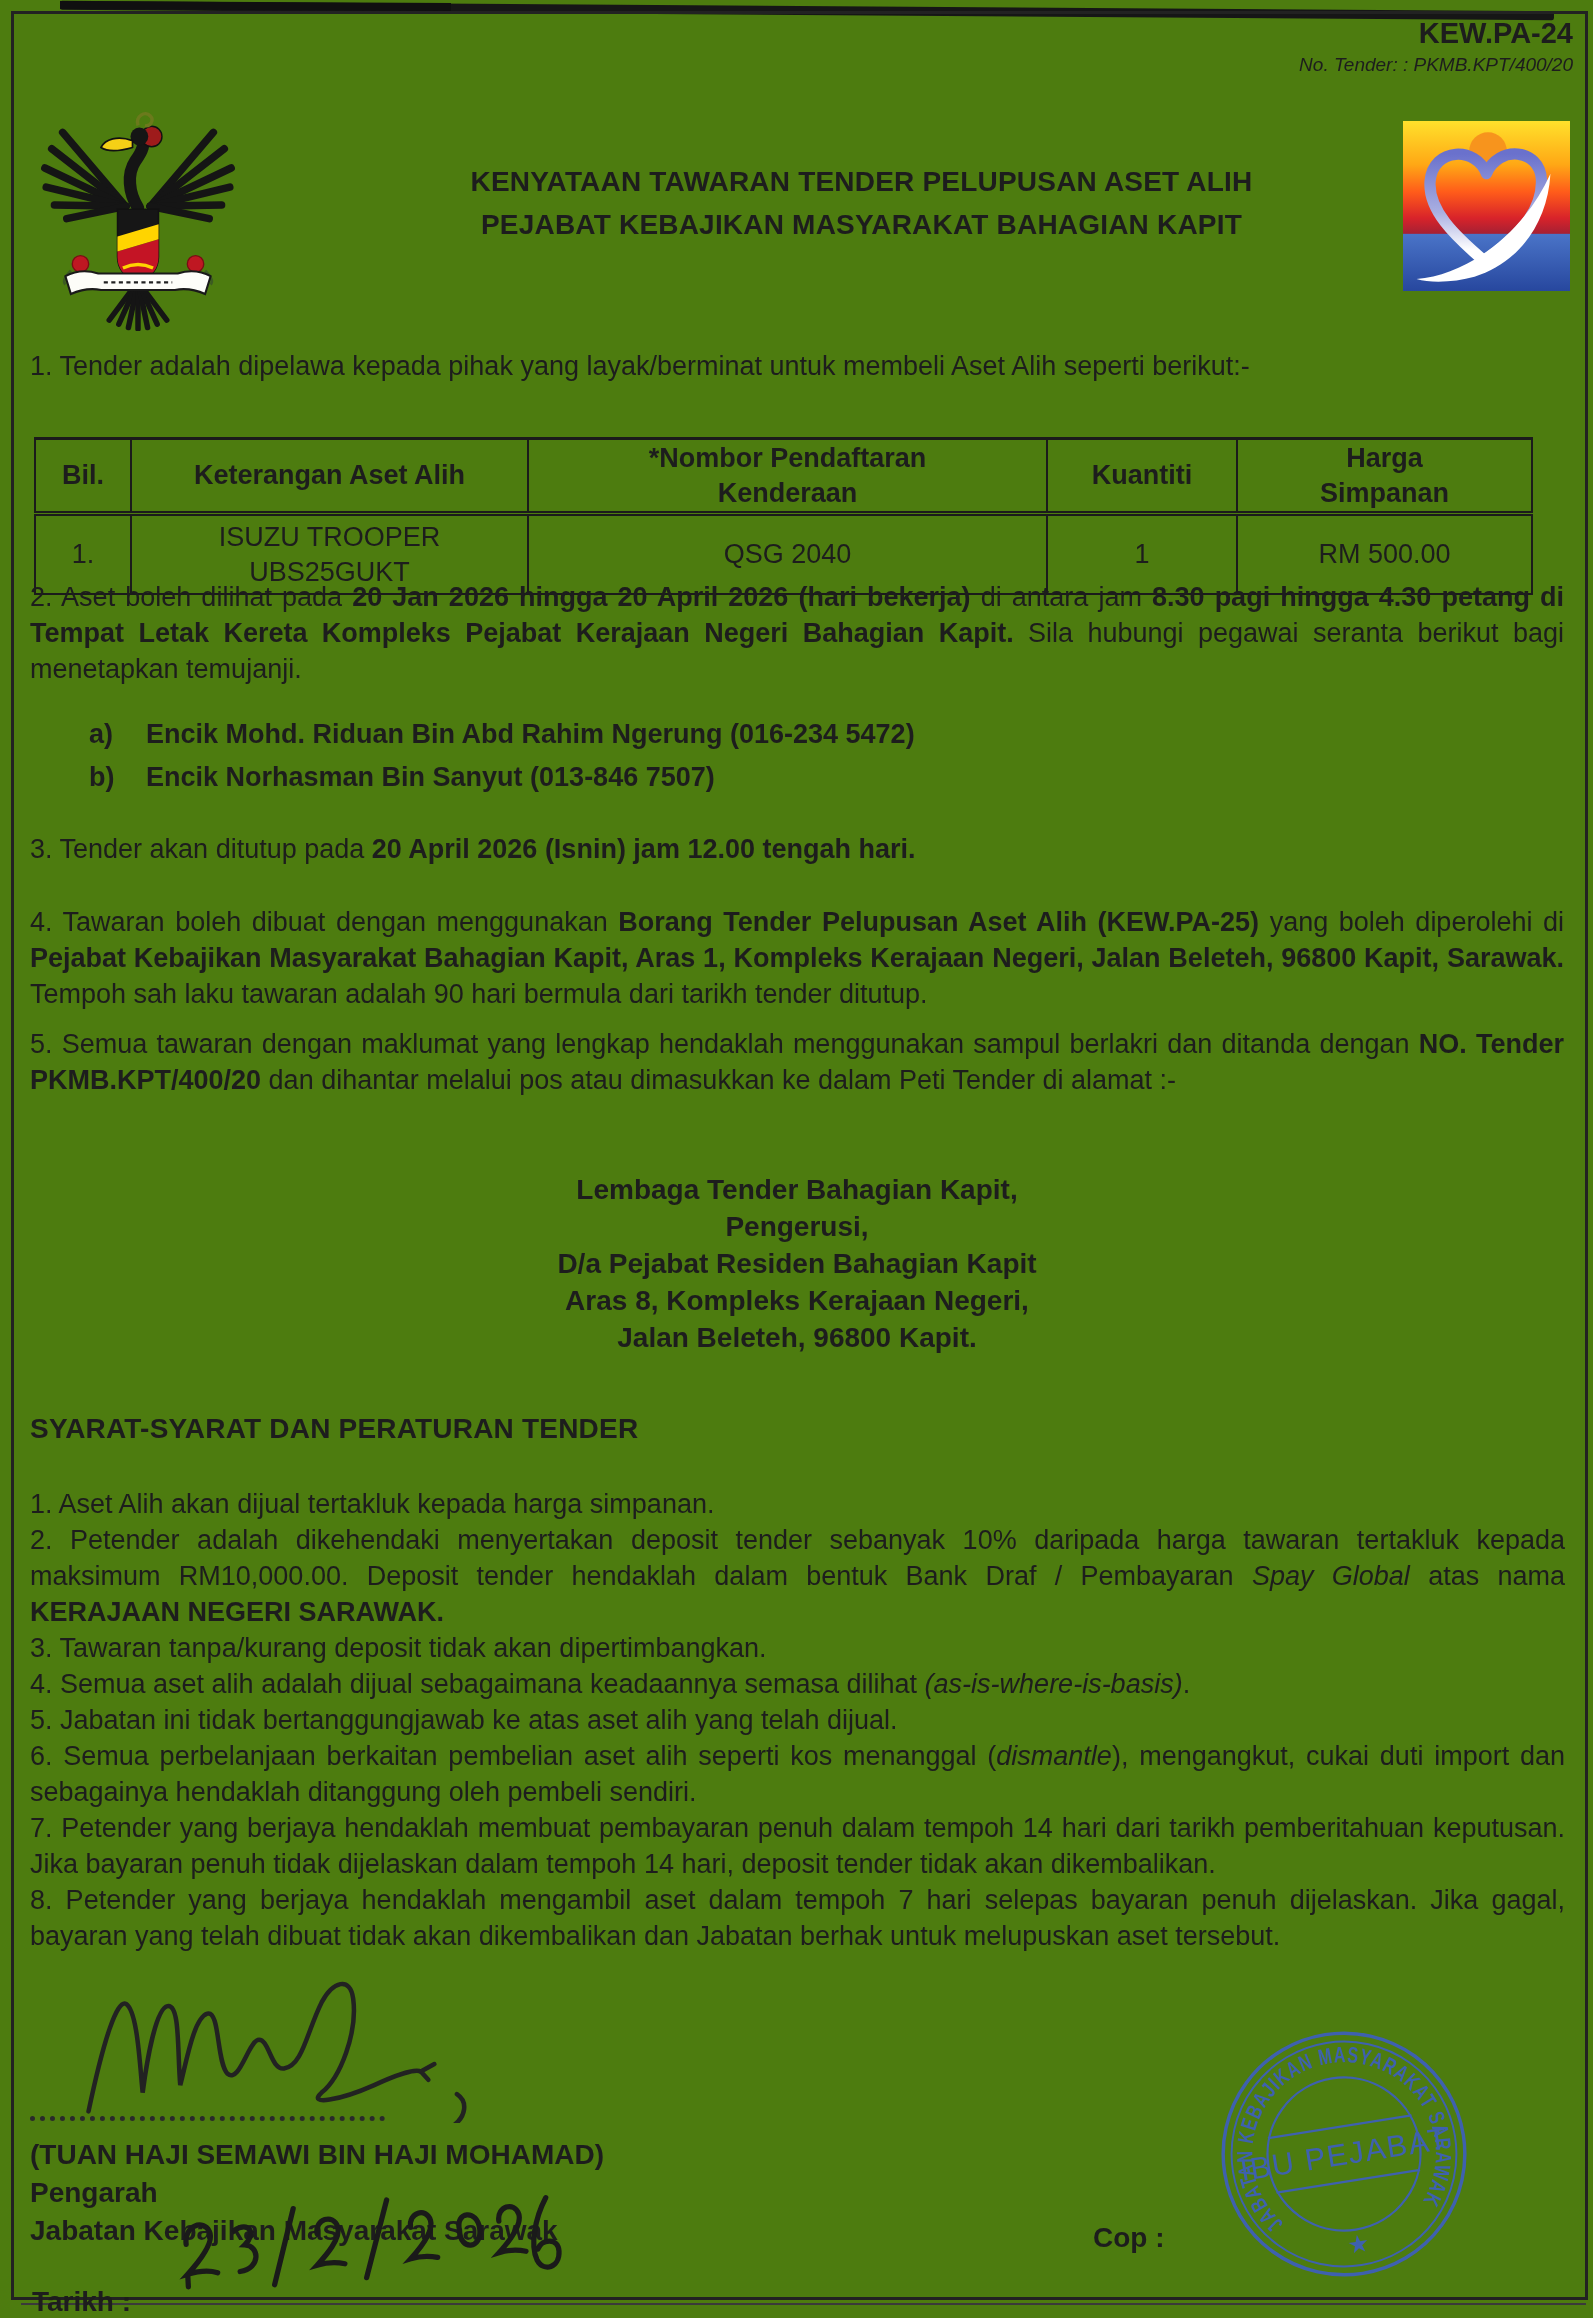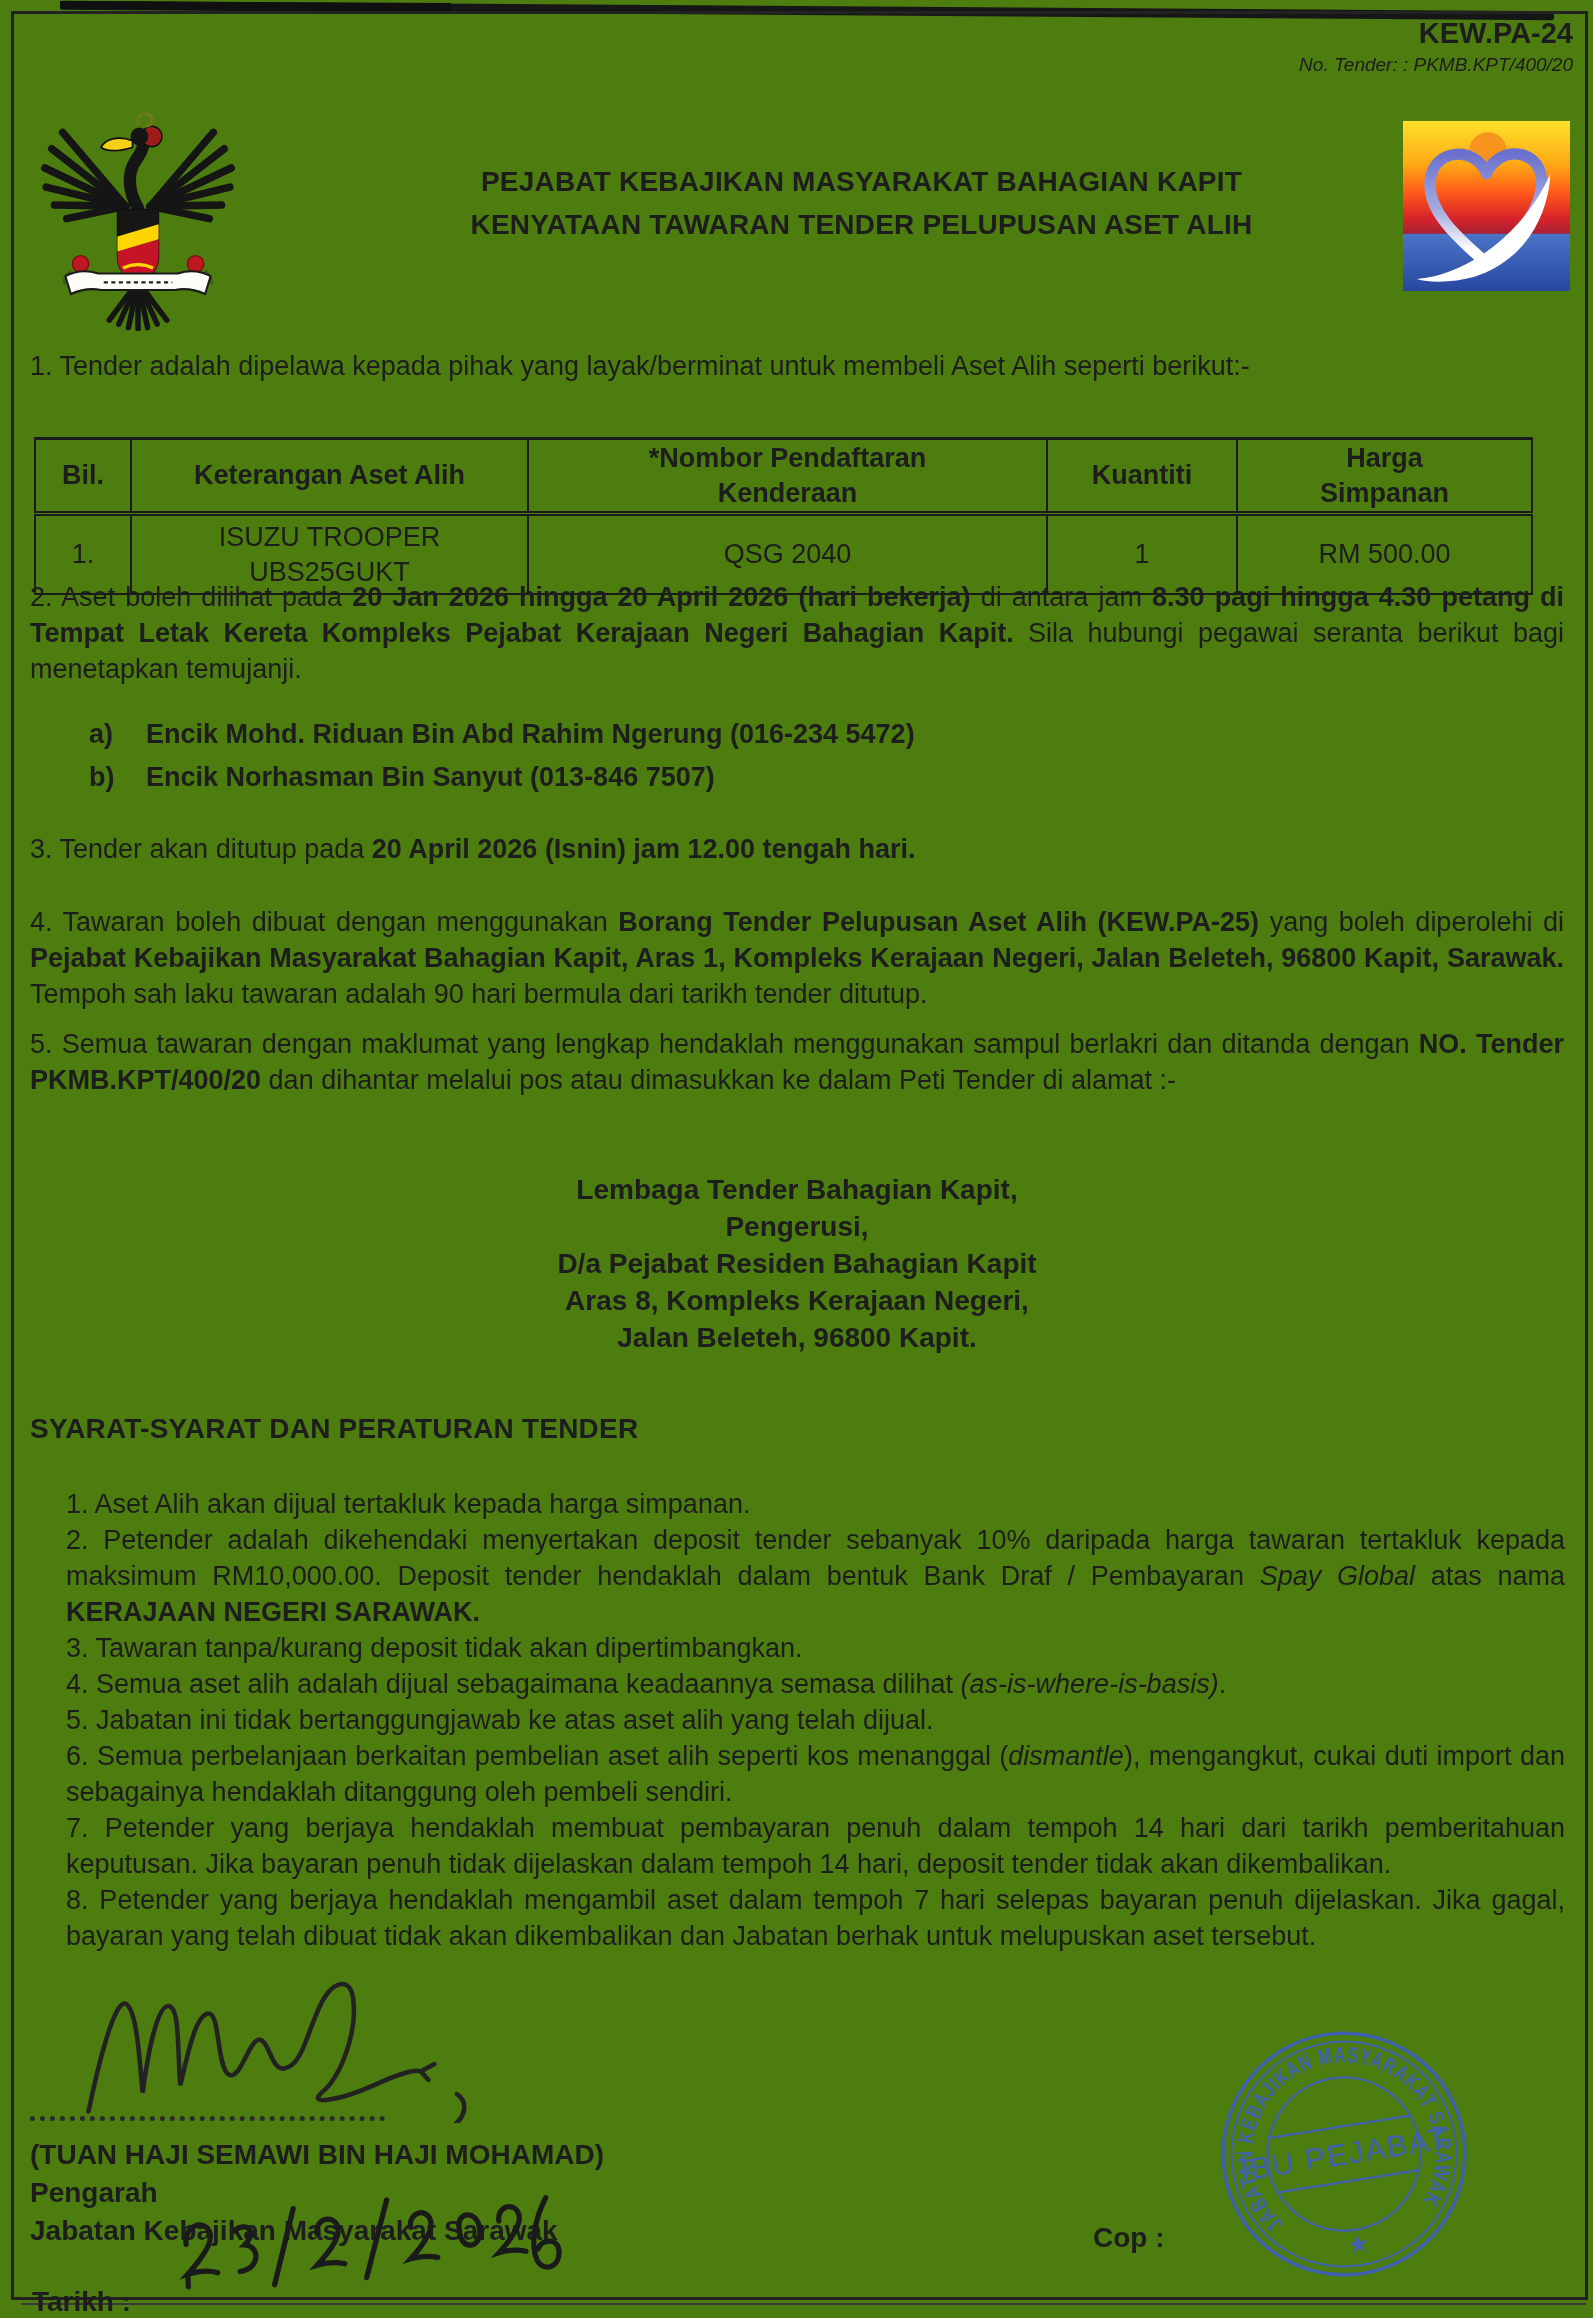--- a/index.html
+++ b/index.html
@@ -97,8 +97,8 @@
   </svg>
 
   <div class="abs title">
+    <div>KENYATAAN TAWARAN TENDER PELUPUSAN ASET ALIH</div>
     <div>PEJABAT KEBAJIKAN MASYARAKAT BAHAGIAN KAPIT</div>
-    <div>KENYATAAN TAWARAN TENDER PELUPUSAN ASET ALIH</div>
   </div>
 
   <svg class="abs dept-logo" viewBox="0 0 222 226" aria-hidden="true">

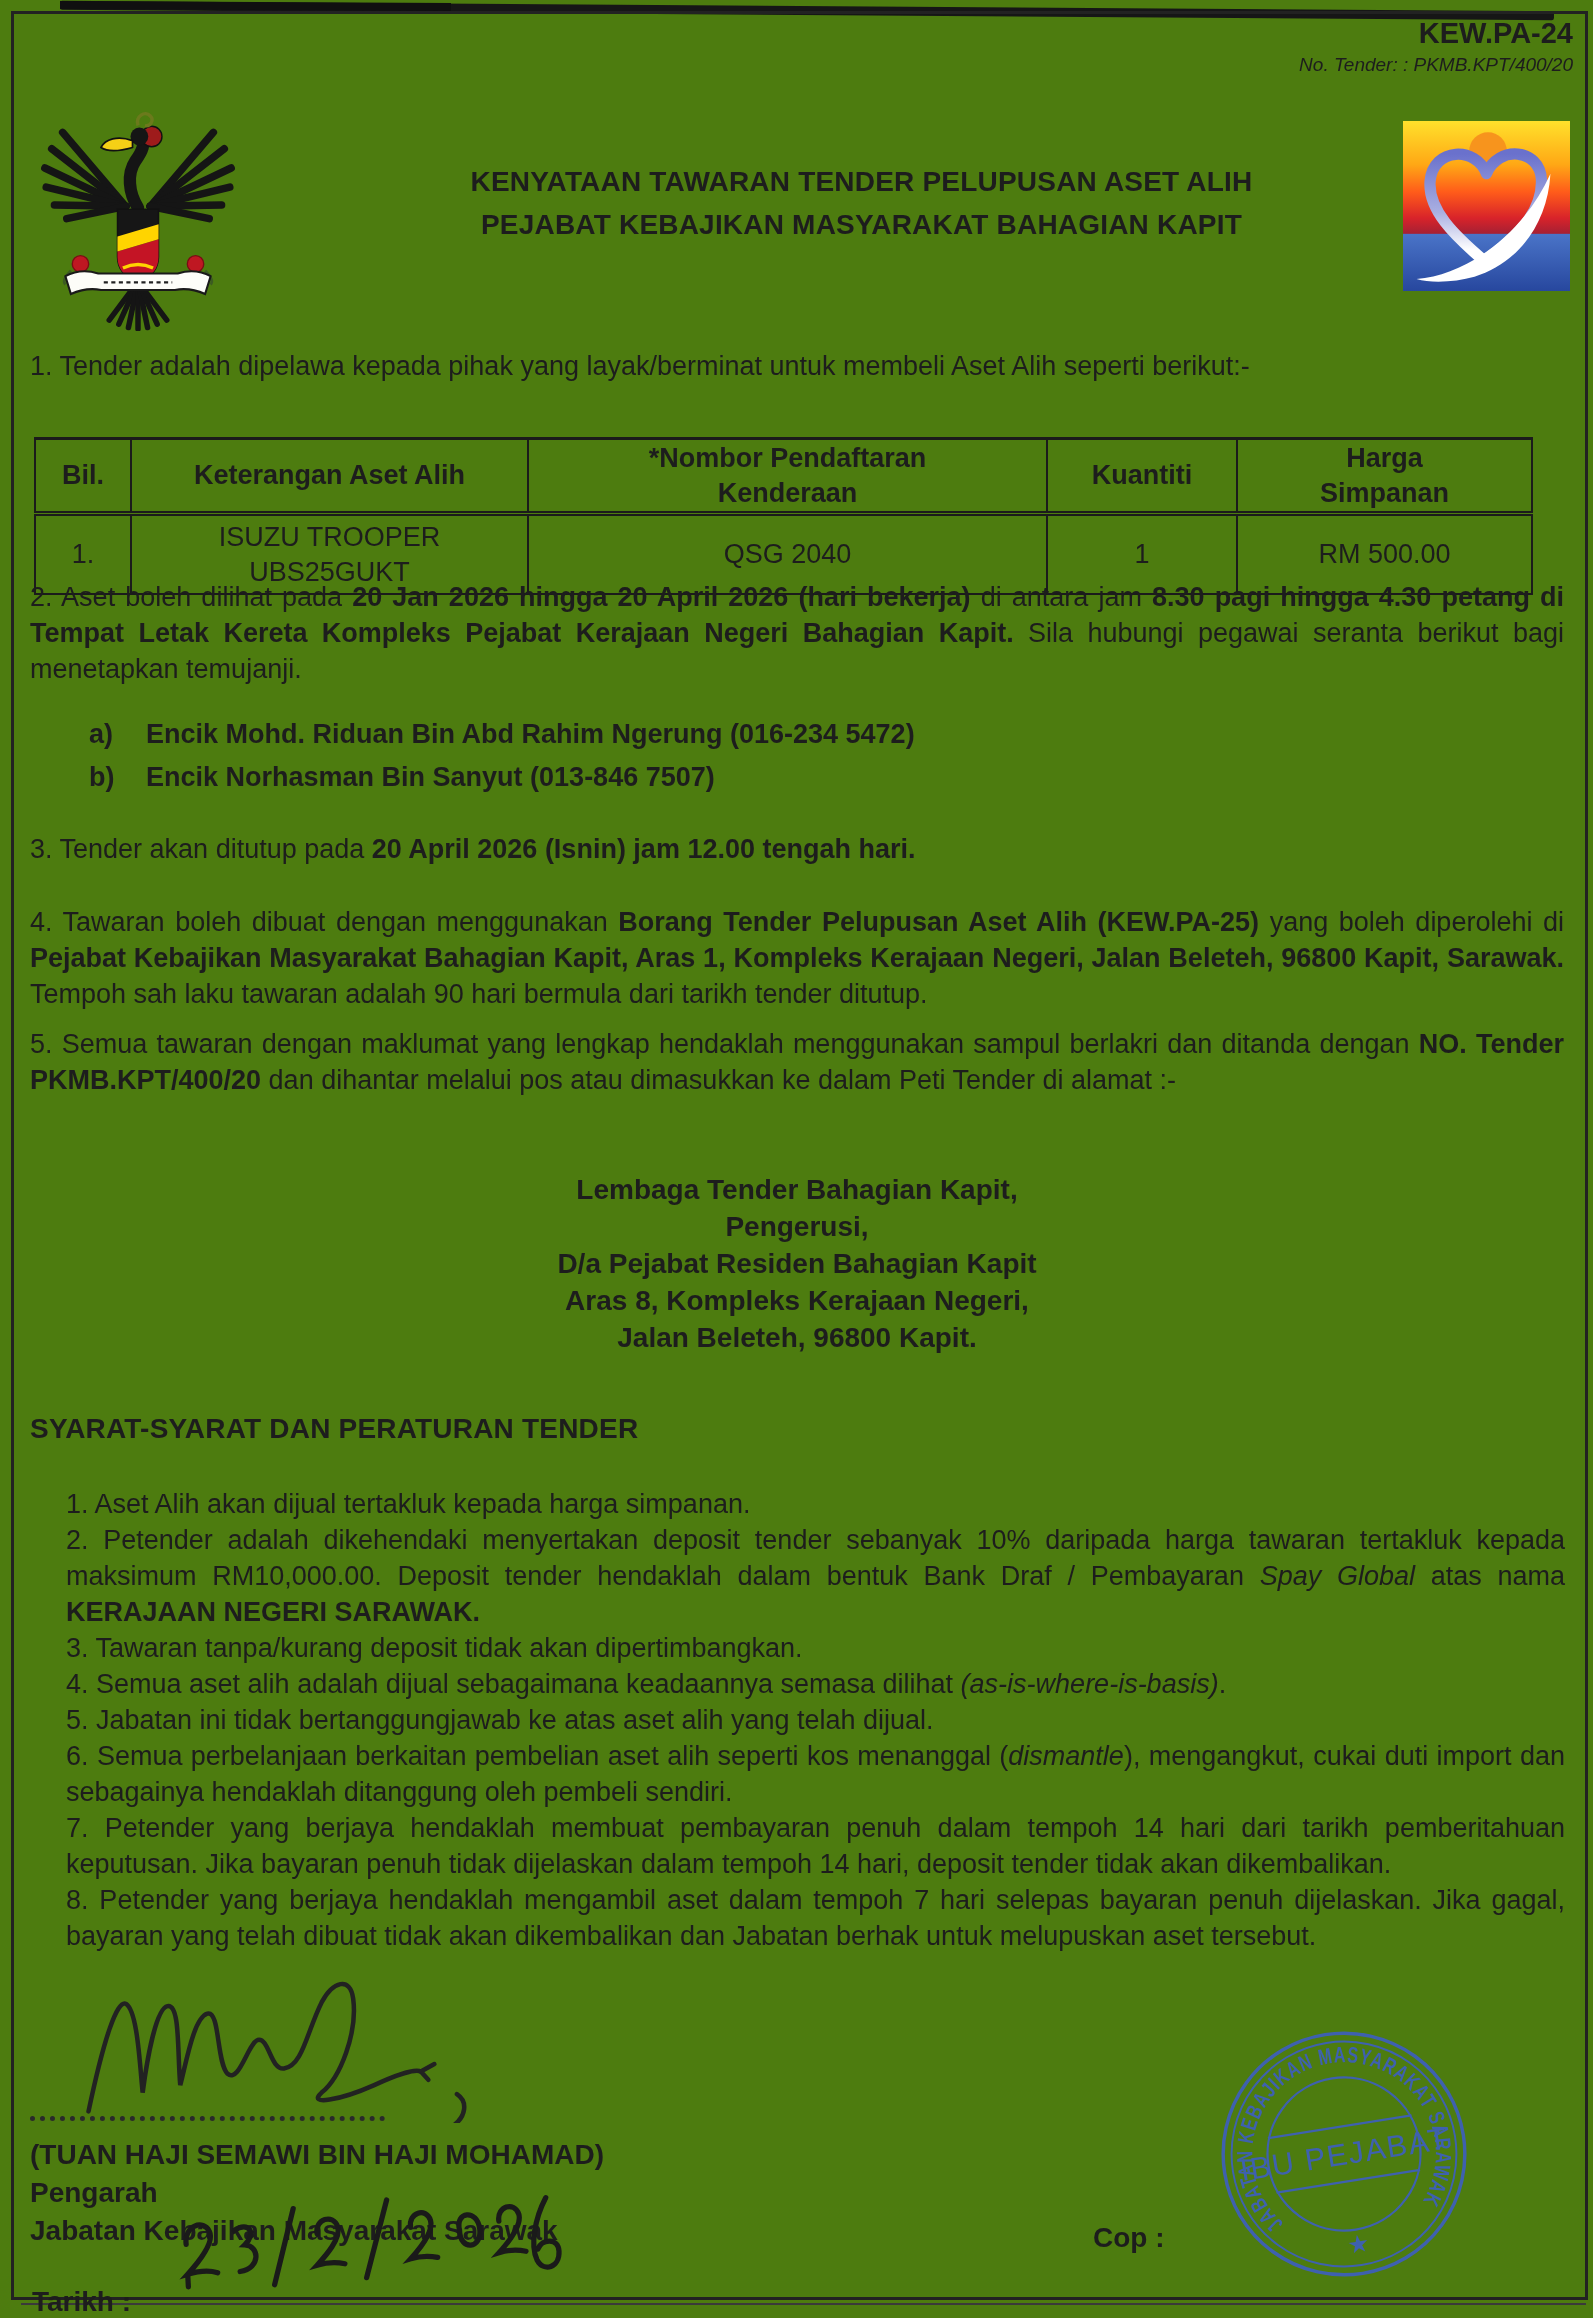--- a/index.html
+++ b/index.html
@@ -34,7 +34,7 @@
   .address{left:30px;top:1171px;width:1534px;text-align:center;font-weight:bold;font-size:28px;line-height:37px;}
   .cond-heading{left:30px;top:1413px;font-size:28px;font-weight:bold;letter-spacing:0.2px;}
   .conditions{left:30px;top:1486px;width:1535px;}
-  .conditions p{font-size:27px;line-height:36px;text-align:justify;margin-left:36px;}
+  .conditions p{font-size:27px;line-height:36px;text-align:justify;}
   .signature-svg{left:81px;top:1972px;width:406px;height:151px;}
   .dotted{left:30px;top:2116px;width:355px;height:0;border-top:5.3px dotted #2a2a2a;}
   .signatory{left:30px;top:2136px;font-size:28px;font-weight:bold;line-height:38px;}

